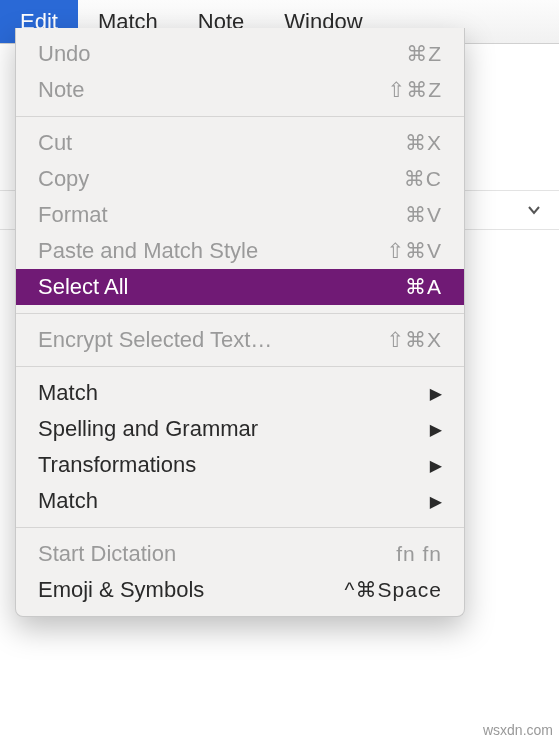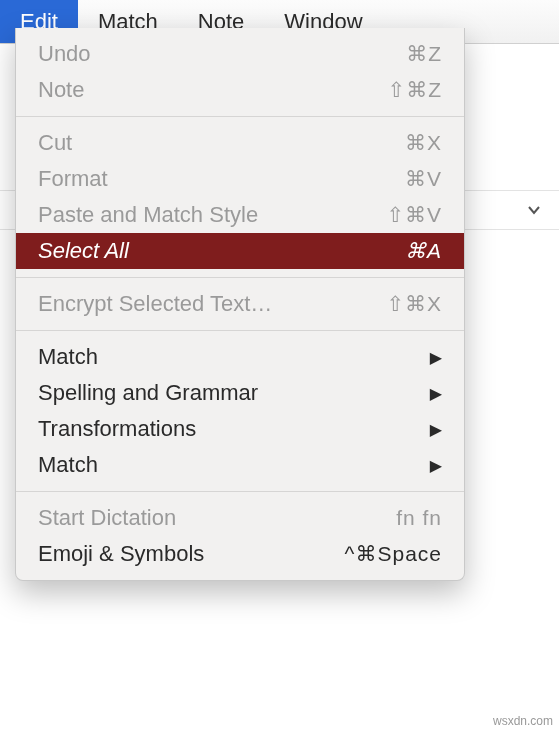--- a/index.html
+++ b/index.html
@@ -129,6 +129,10 @@
       <span class="menu-shortcut">⌘X</span>
     </div>
     <div class="menu-item disabled">
+      <span class="menu-label">Copy</span>
+      <span class="menu-shortcut">⌘C</span>
+    </div>
+    <div class="menu-item disabled">
       <span class="menu-label">Format</span>
       <span class="menu-shortcut">⌘V</span>
     </div>

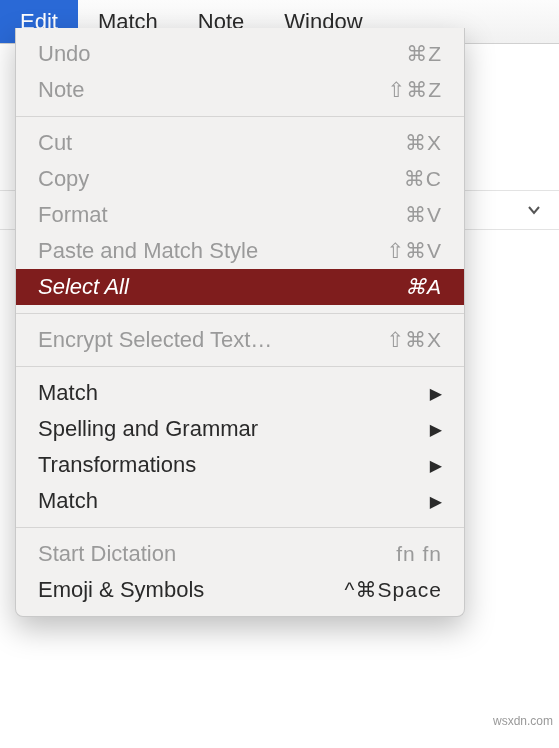--- a/index.html
+++ b/index.html
@@ -68,7 +68,7 @@
     cursor: default;
   }
   .menu-item.disabled { color: #9a9a9a; }
-  .menu-item.highlight { background: #7f1d1d; color: #fff; font-style: italic; }
+  .menu-item.highlight { background: #701a75; color: #fff; }
   .menu-label { flex: 1; }
   .menu-shortcut {
     font-size: 21px;

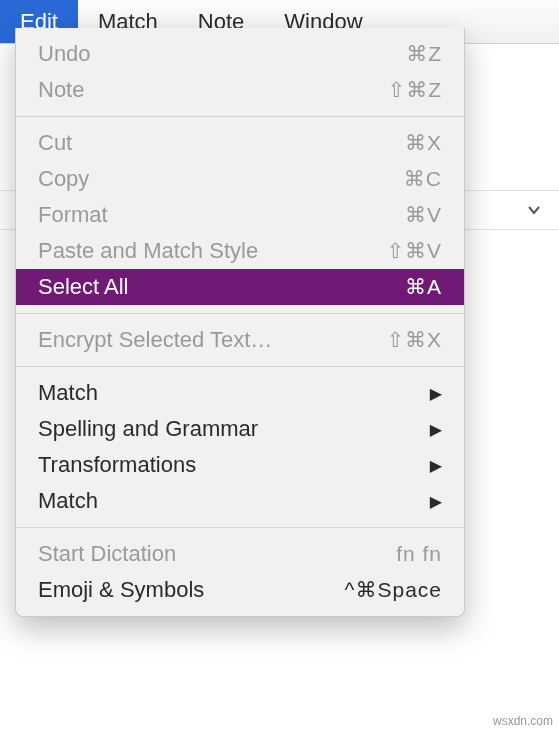--- a/index.html
+++ b/index.html
@@ -91,8 +91,8 @@
   .watermark {
     position: absolute;
     right: 6px;
-    bottom: 20px;
-    font-size: 12px;
+    bottom: 10px;
+    font-size: 14px;
     color: #999;
   }
 </style>

